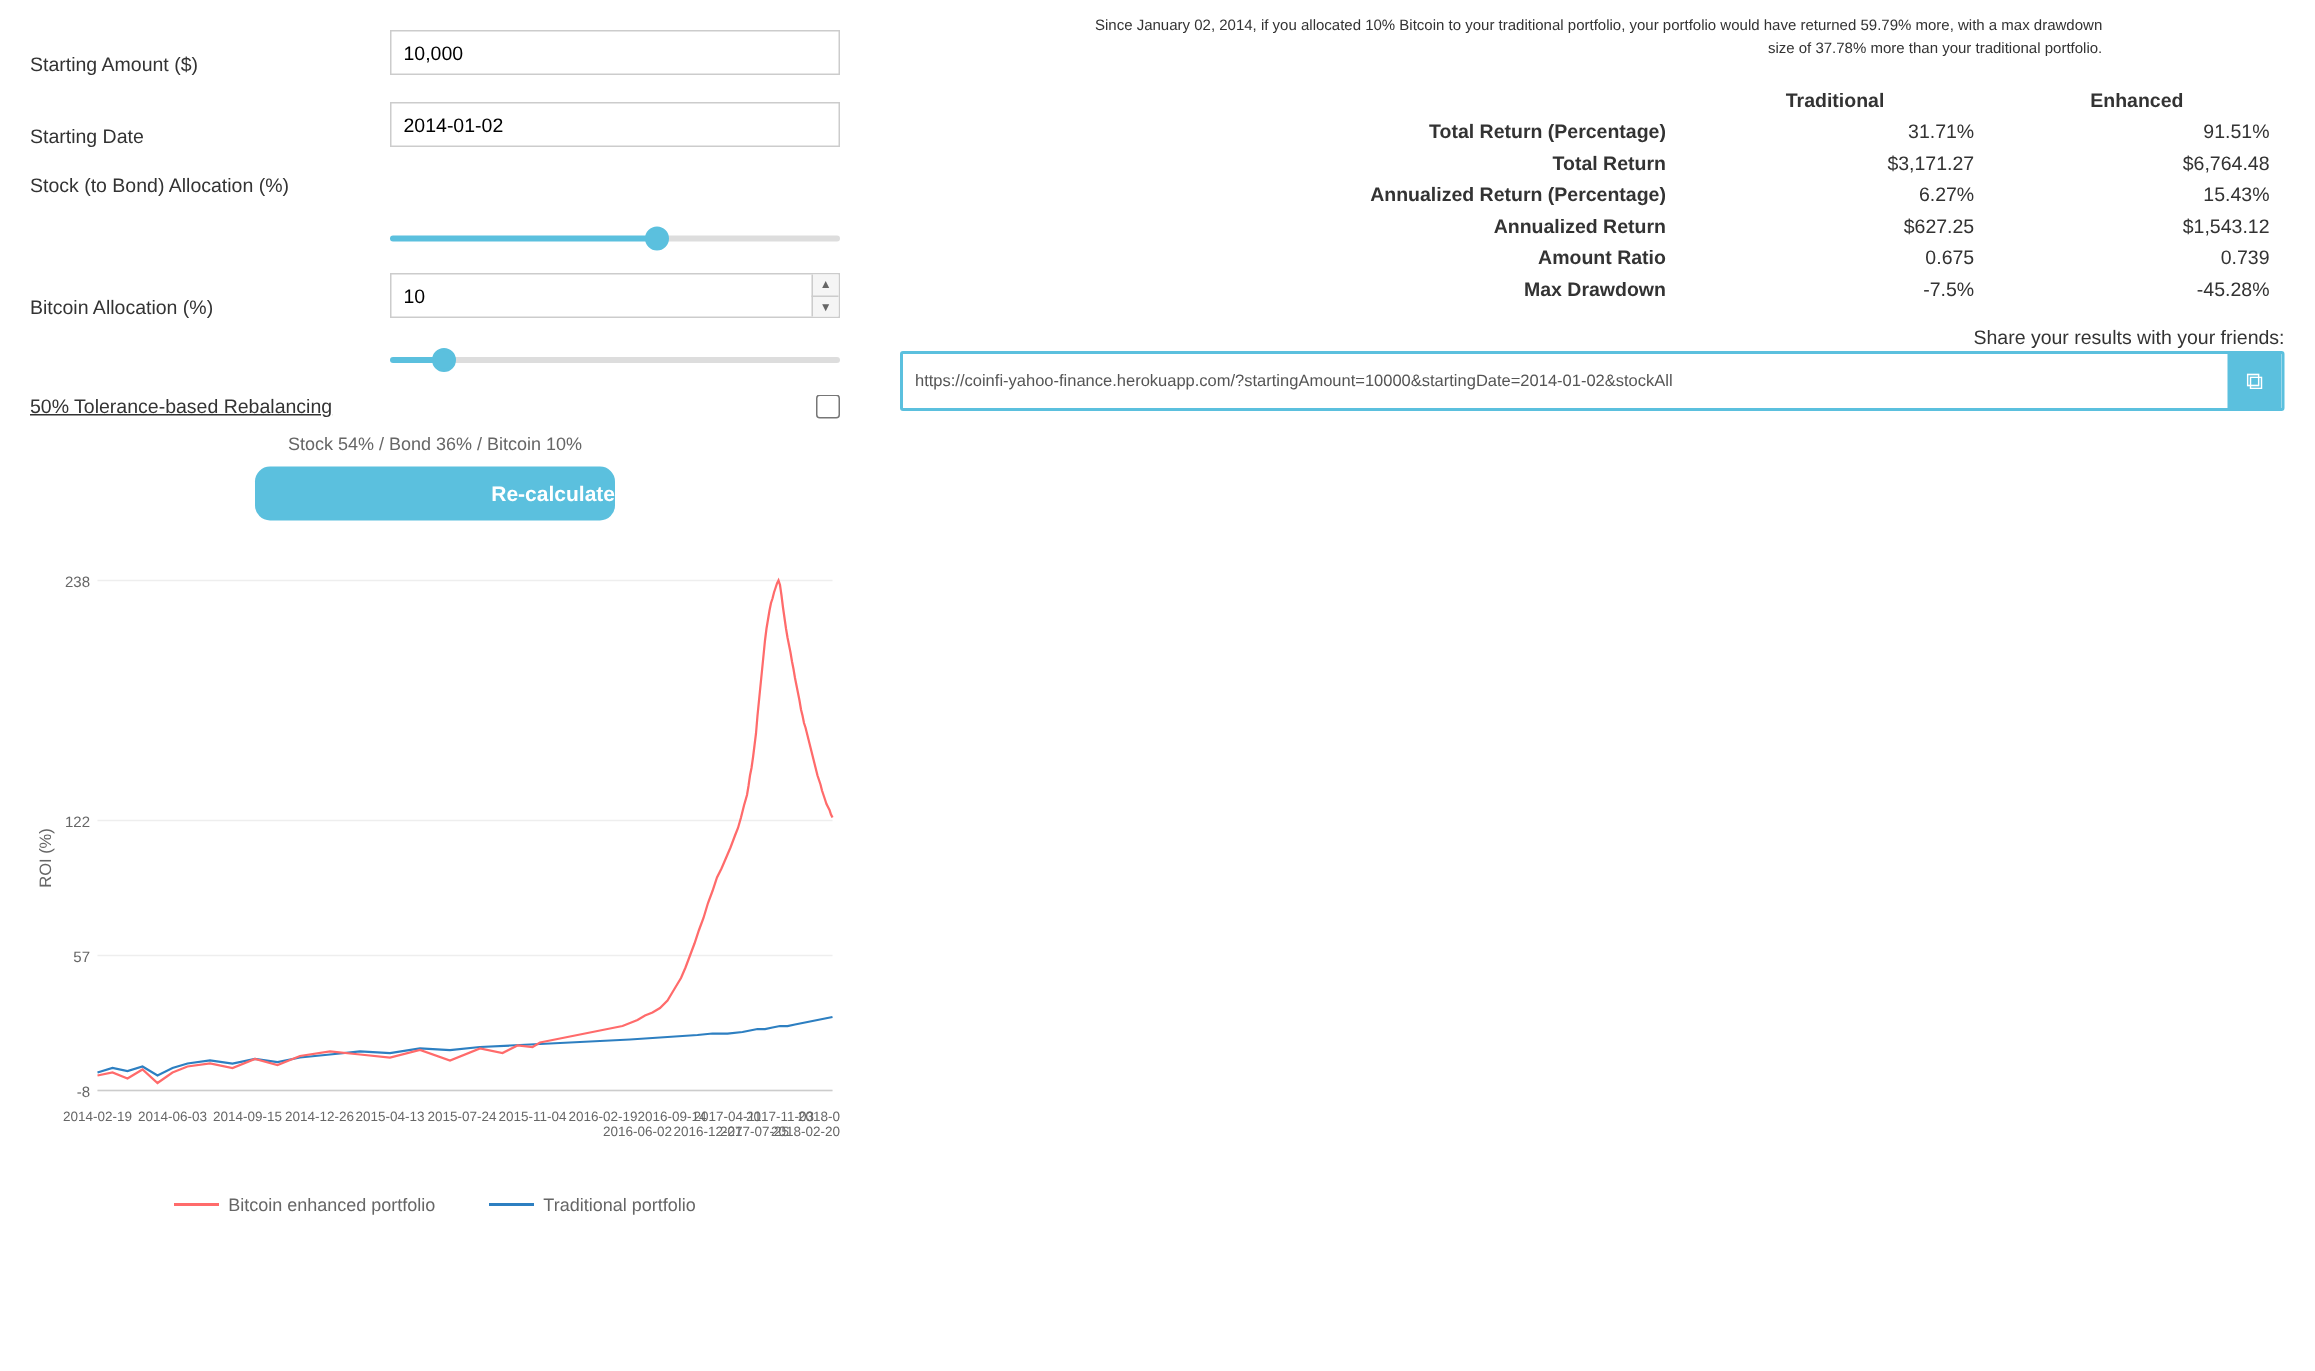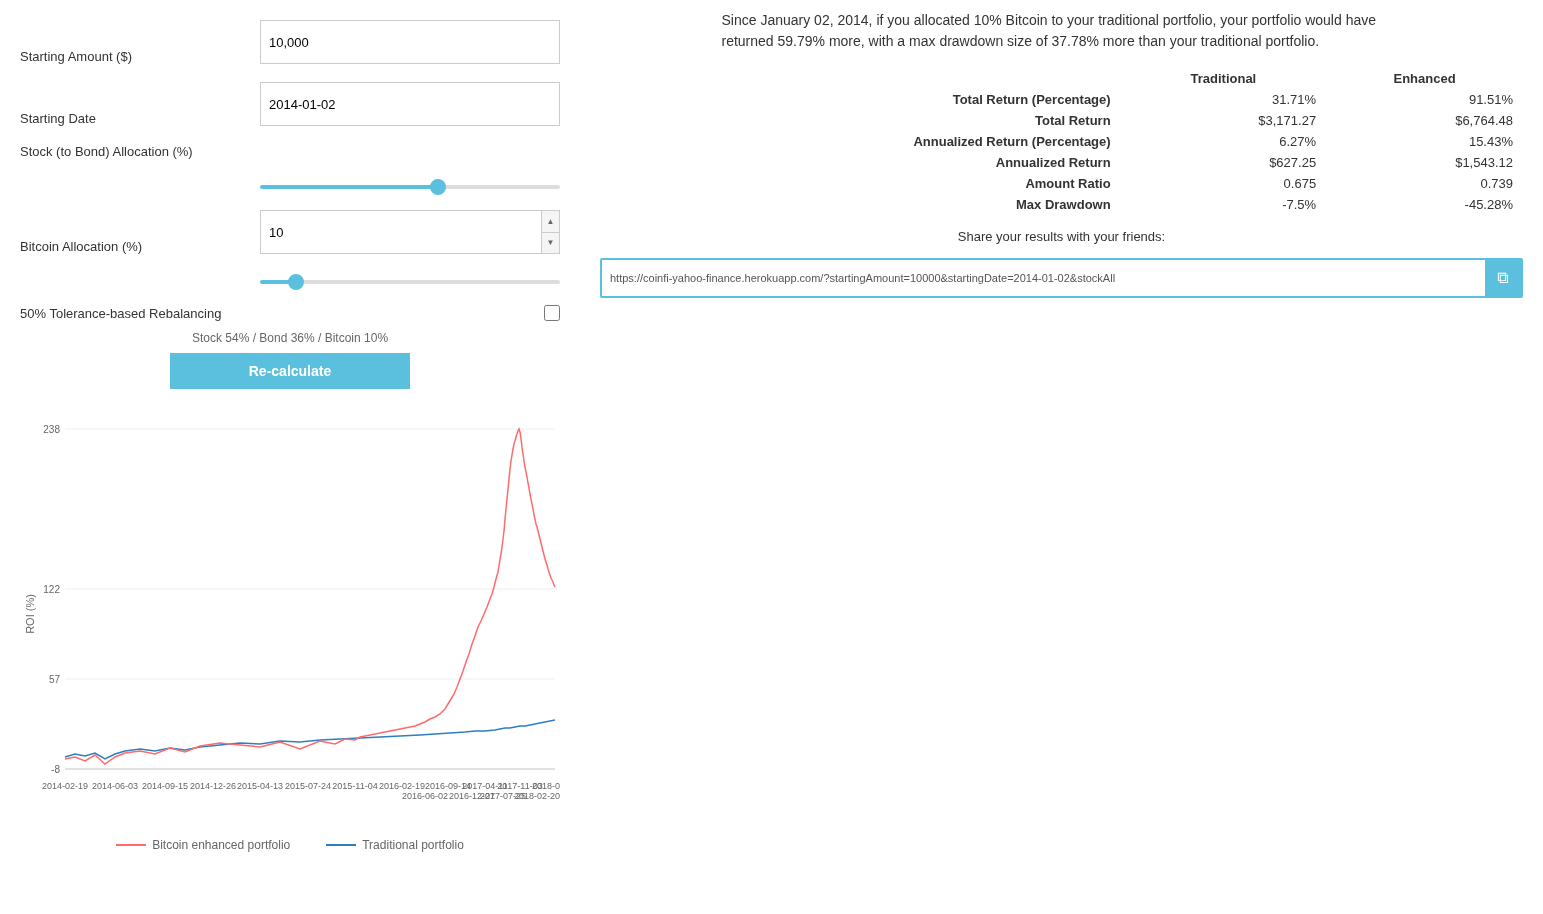--- a/index.html
+++ b/index.html
@@ -25,7 +25,7 @@
     .chart-area { width: 100%; height: 430px; position: relative; border: none; margin-top: 5px; }
     svg.chart { width: 100%; height: 100%; }
     
-    .summary-text { text-align: left; font-size: 14px; color: #333; line-height: 1.5; margin-bottom: 16px; max-width: 680px; margin-left: auto; margin-right: auto; }
+    .summary-text { text-align: right; font-size: 10px; color: #333; line-height: 1.5; margin-bottom: 16px; max-width: 680px; margin-left: auto; margin-right: auto; }
     .stats-table { width: 100%; border-collapse: collapse; margin-bottom: 14px; }
     .stats-table th { font-size: 13px; font-weight: bold; text-align: center; padding: 3px 10px; }
     .stats-table th:first-child { text-align: left; }

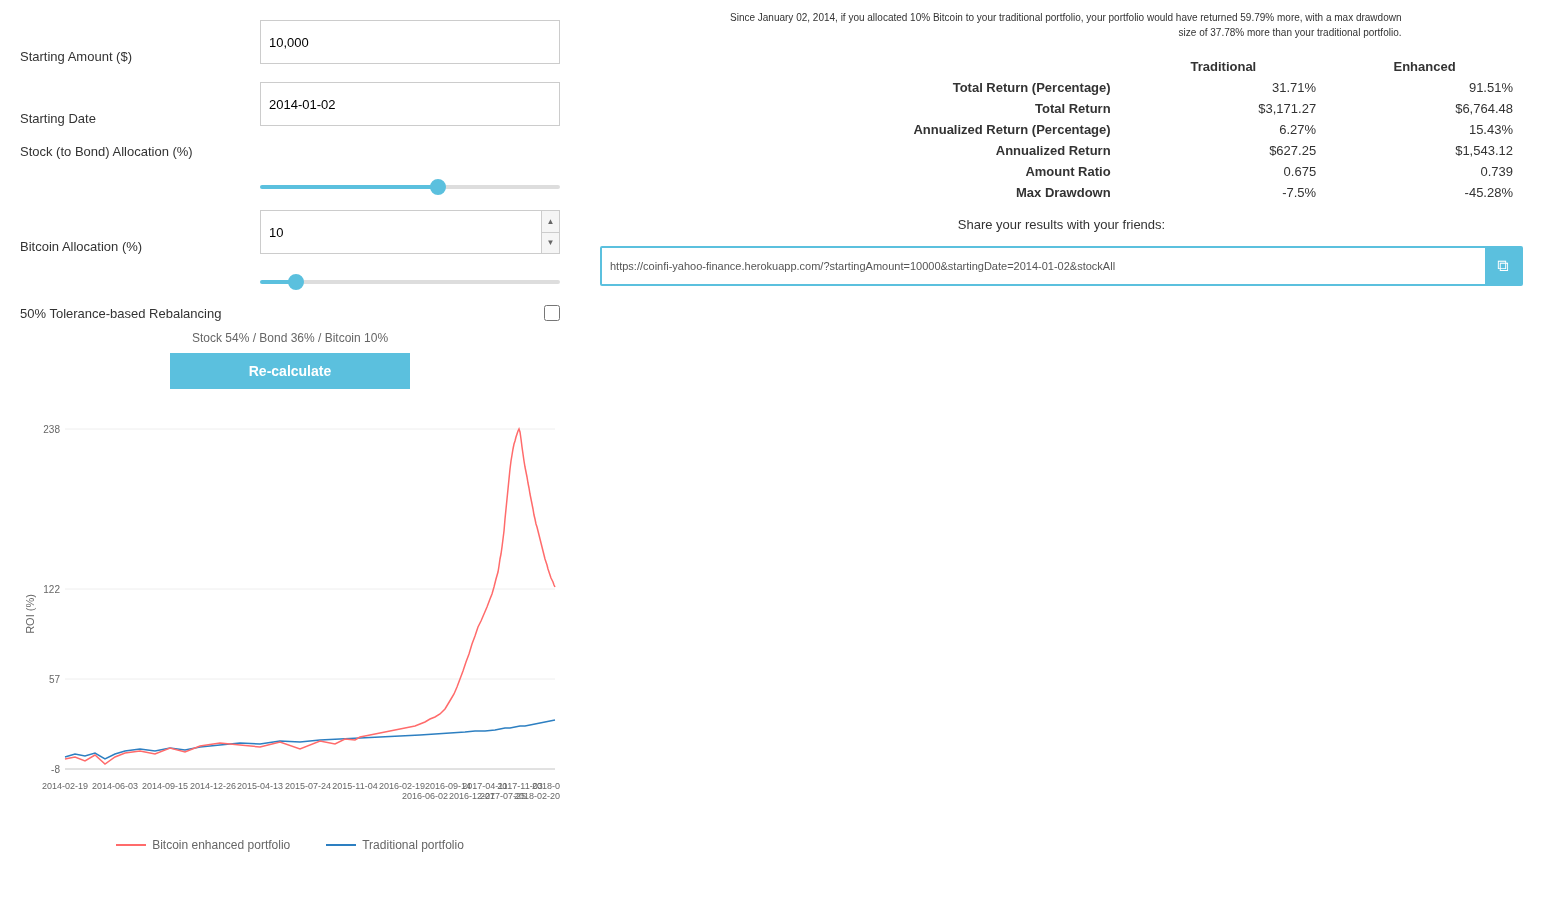--- a/index.html
+++ b/index.html
@@ -9,7 +9,7 @@
     .right-panel { flex: 1; padding: 10px 20px; }
     .form-row { display: flex; align-items: flex-end; margin-bottom: 18px; }
     .form-label { width: 240px; font-size: 13px; color: #333; flex-shrink: 0; }
-    .form-input { flex: 1; height: 44px; border: 1px solid #ccc; padding: 4px 8px; font-size: 13px; outline: none; }
+    .form-input { flex: 1; height: 30px; border: 1px solid #ccc; padding: 4px 8px; font-size: 13px; outline: none; }
     .slider-row { margin-bottom: 18px; }
     .slider-container { margin-left: 240px; margin-top: 4px; }
     .slider { -webkit-appearance: none; appearance: none; width: 100%; height: 4px; background: linear-gradient(to right, #5bc0de 0%, #5bc0de 50%, #ddd 50%, #ddd 100%); outline: none; border-radius: 2px; cursor: pointer; }

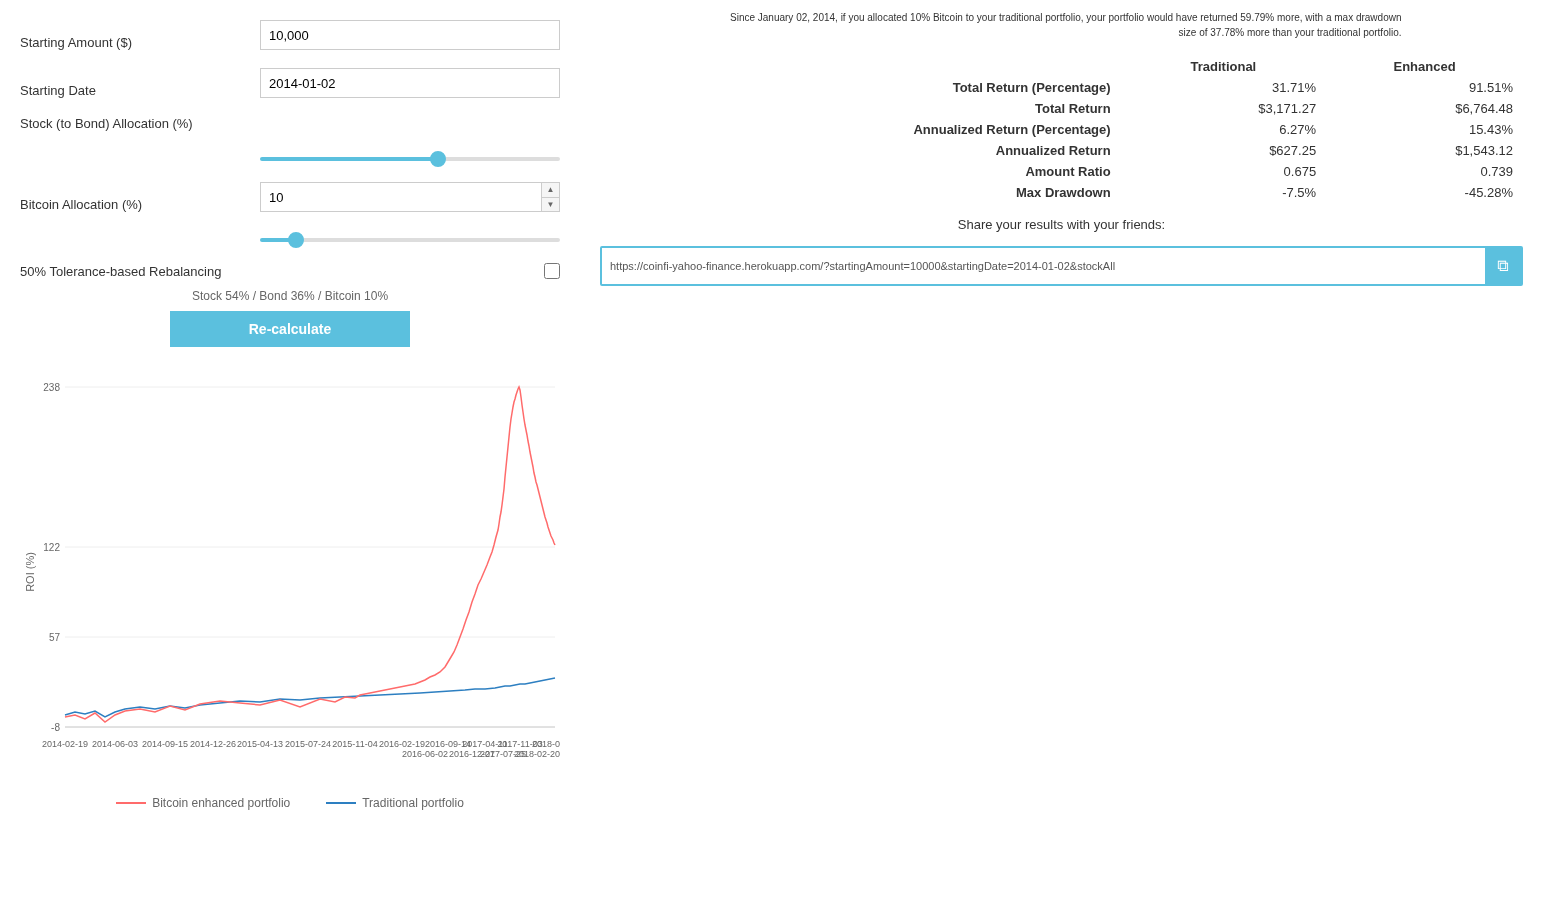--- a/index.html
+++ b/index.html
@@ -31,7 +31,7 @@
     .stats-table th:first-child { text-align: left; }
     .stats-table td { font-size: 13px; text-align: right; padding: 3px 10px; }
     .stats-table td:first-child { text-align: right; font-weight: bold; }
-    .share-label { text-align: center; font-size: 13px; color: #333; margin-bottom: 14px; }
+    .share-label { text-align: right; font-size: 13px; color: #333; margin-bottom: 2px; }
     .share-row { display: flex; align-items: center; border: 2px solid #5bc0de; border-radius: 2px; overflow: hidden; }
     .share-url { flex: 1; font-size: 11px; color: #555; padding: 6px 8px; word-break: break-all; overflow: hidden; white-space: nowrap; text-overflow: ellipsis; }
     .copy-btn { background: #5bc0de; border: none; color: white; width: 36px; height: 36px; cursor: pointer; font-size: 16px; display: flex; align-items: center; justify-content: center; flex-shrink: 0; }

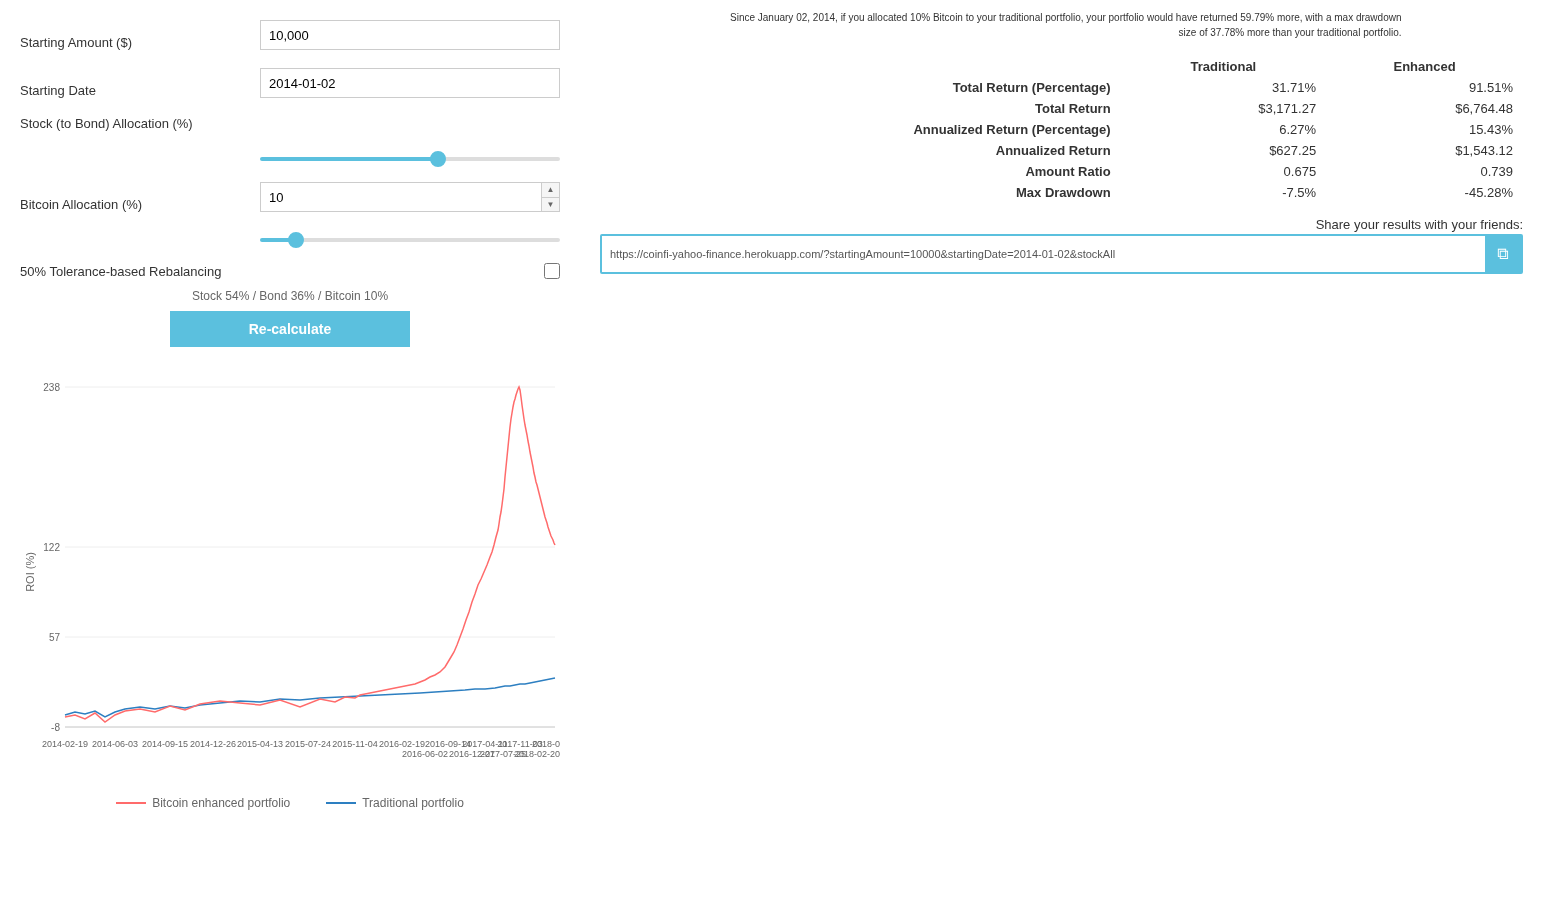--- a/index.html
+++ b/index.html
@@ -17,7 +17,7 @@
     .slider::-moz-range-thumb { width: 16px; height: 16px; border-radius: 50%; background: #5bc0de; border: 2px solid #5bc0de; cursor: pointer; }
     .bitcoin-slider { background: linear-gradient(to right, #5bc0de 0%, #5bc0de 10%, #ddd 10%, #ddd 100%); }
     .stock-slider { background: linear-gradient(to right, #5bc0de 0%, #5bc0de 60%, #ddd 60%, #ddd 100%); }
-    .checkbox-row { display: flex; align-items: flex-end; margin-bottom: 10px; }
+    .checkbox-row { display: flex; align-items: flex-start; margin-bottom: 10px; text-decoration: underline; }
     .checkbox-label { flex: 1; font-size: 13px; color: #333; }
     .checkbox-input { width: 16px; height: 16px; border: 1px solid #ccc; cursor: pointer; }
     .allocation-label { text-align: center; font-size: 12px; color: #666; margin-bottom: 8px; margin-left: 0; }

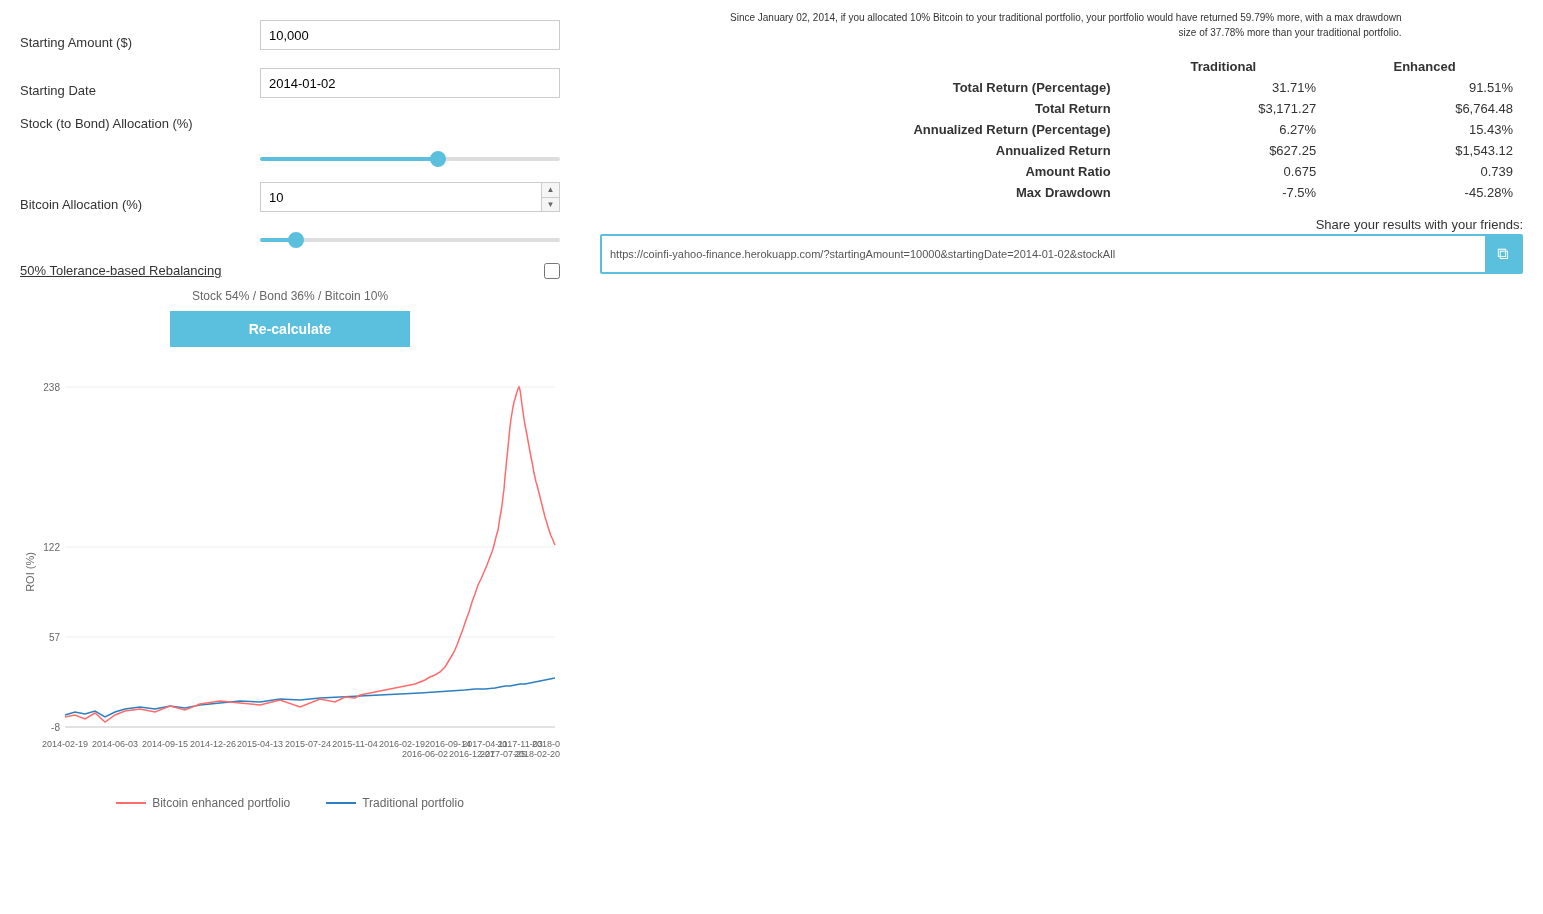--- a/index.html
+++ b/index.html
@@ -21,7 +21,7 @@
     .checkbox-label { flex: 1; font-size: 13px; color: #333; }
     .checkbox-input { width: 16px; height: 16px; border: 1px solid #ccc; cursor: pointer; }
     .allocation-label { text-align: center; font-size: 12px; color: #666; margin-bottom: 8px; margin-left: 0; }
-    .recalc-btn { display: block; margin: 0 auto 10px auto; background: #5bc0de; color: #fff; font-weight: bold; font-size: 14px; border: none; width: 240px; height: 36px; cursor: pointer; border-radius: 0; }
+    .recalc-btn { display: block; margin: 0 auto 10px auto; background: #5bc0de; color: #fff; font-weight: bold; font-size: 14px; border: none; width: 240px; height: 36px; cursor: pointer; border-radius: 10px; text-align: right; }
     .chart-area { width: 100%; height: 430px; position: relative; border: none; margin-top: 5px; }
     svg.chart { width: 100%; height: 100%; }
     

